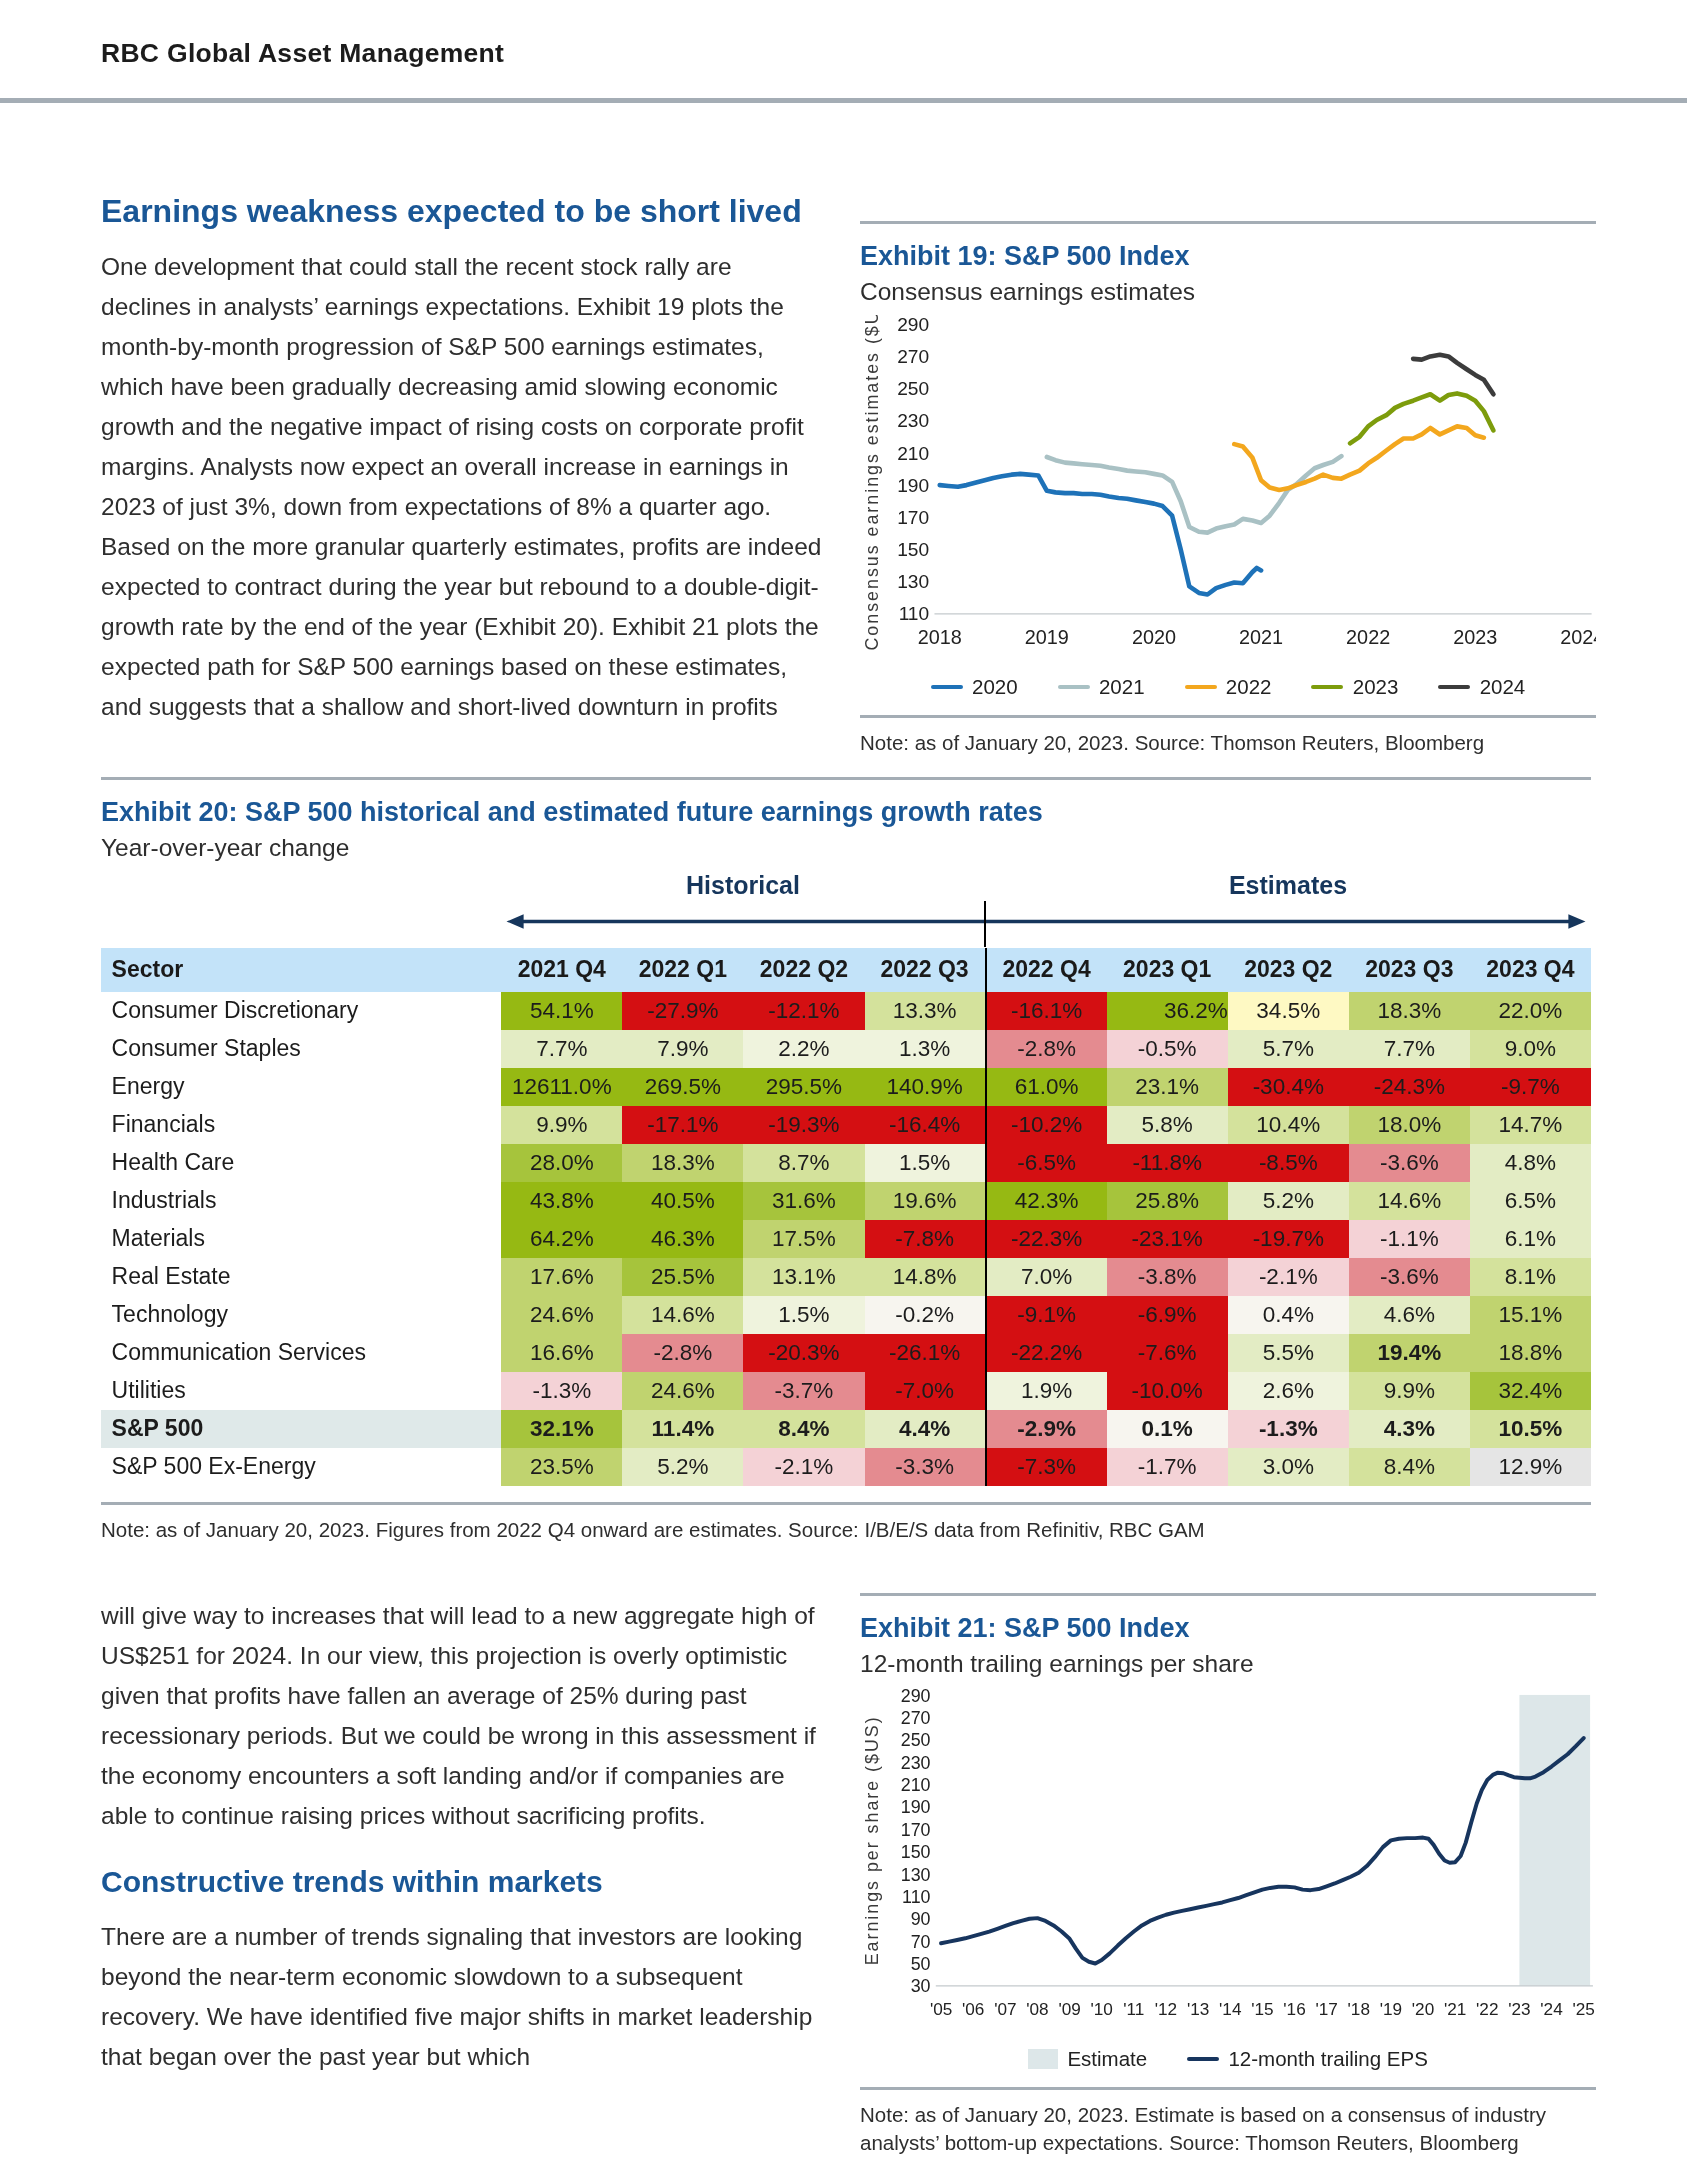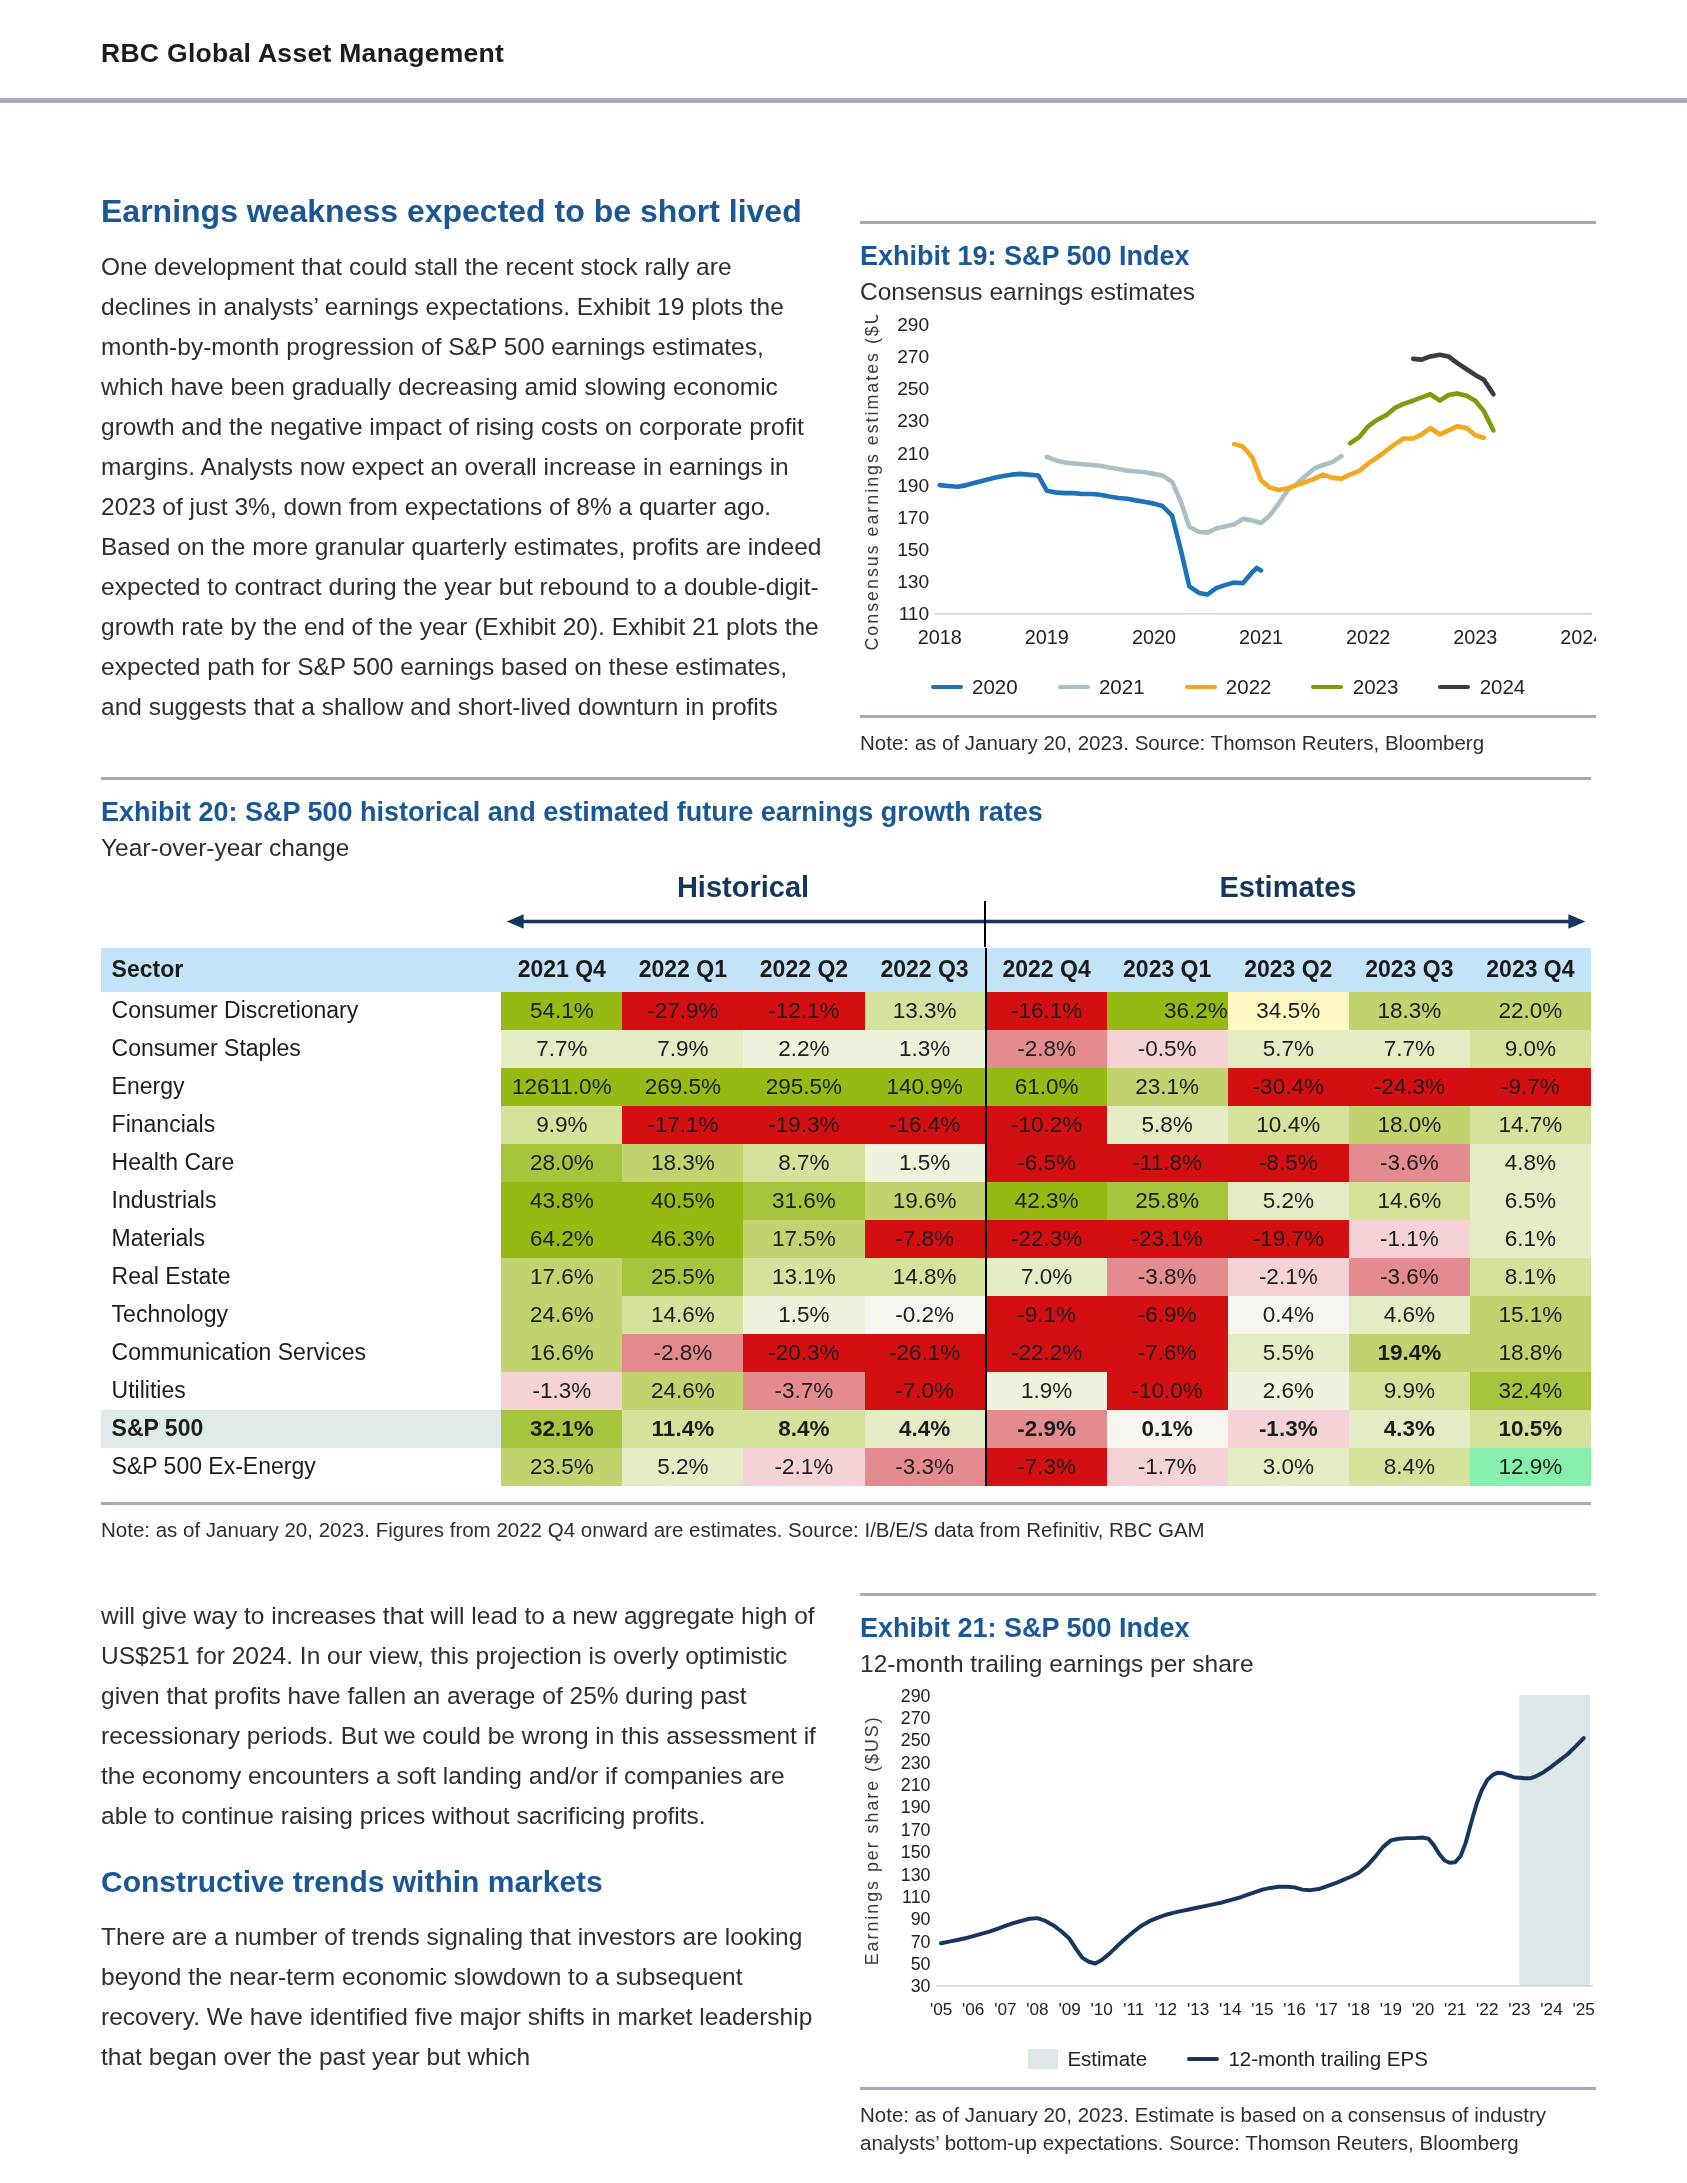--- a/index.html
+++ b/index.html
@@ -30,7 +30,7 @@
   
   .ex20{position:absolute;left:101px;top:777px;width:1490px;}
   .groups{position:relative;height:77px;margin-top:6.6px;}
-  .group-label{position:absolute;top:0;font-size:29px;font-weight:700;color:#16365c;text-align:center;}
+  .group-label{position:absolute;top:0;font-size:25px;font-weight:700;color:#16365c;text-align:center;}
   .g-hist{left:400px;width:484px;}
   .g-est{left:884px;width:606px;}
   .v-div{position:absolute;left:883px;top:30px;width:2px;height:46px;background:#000;}

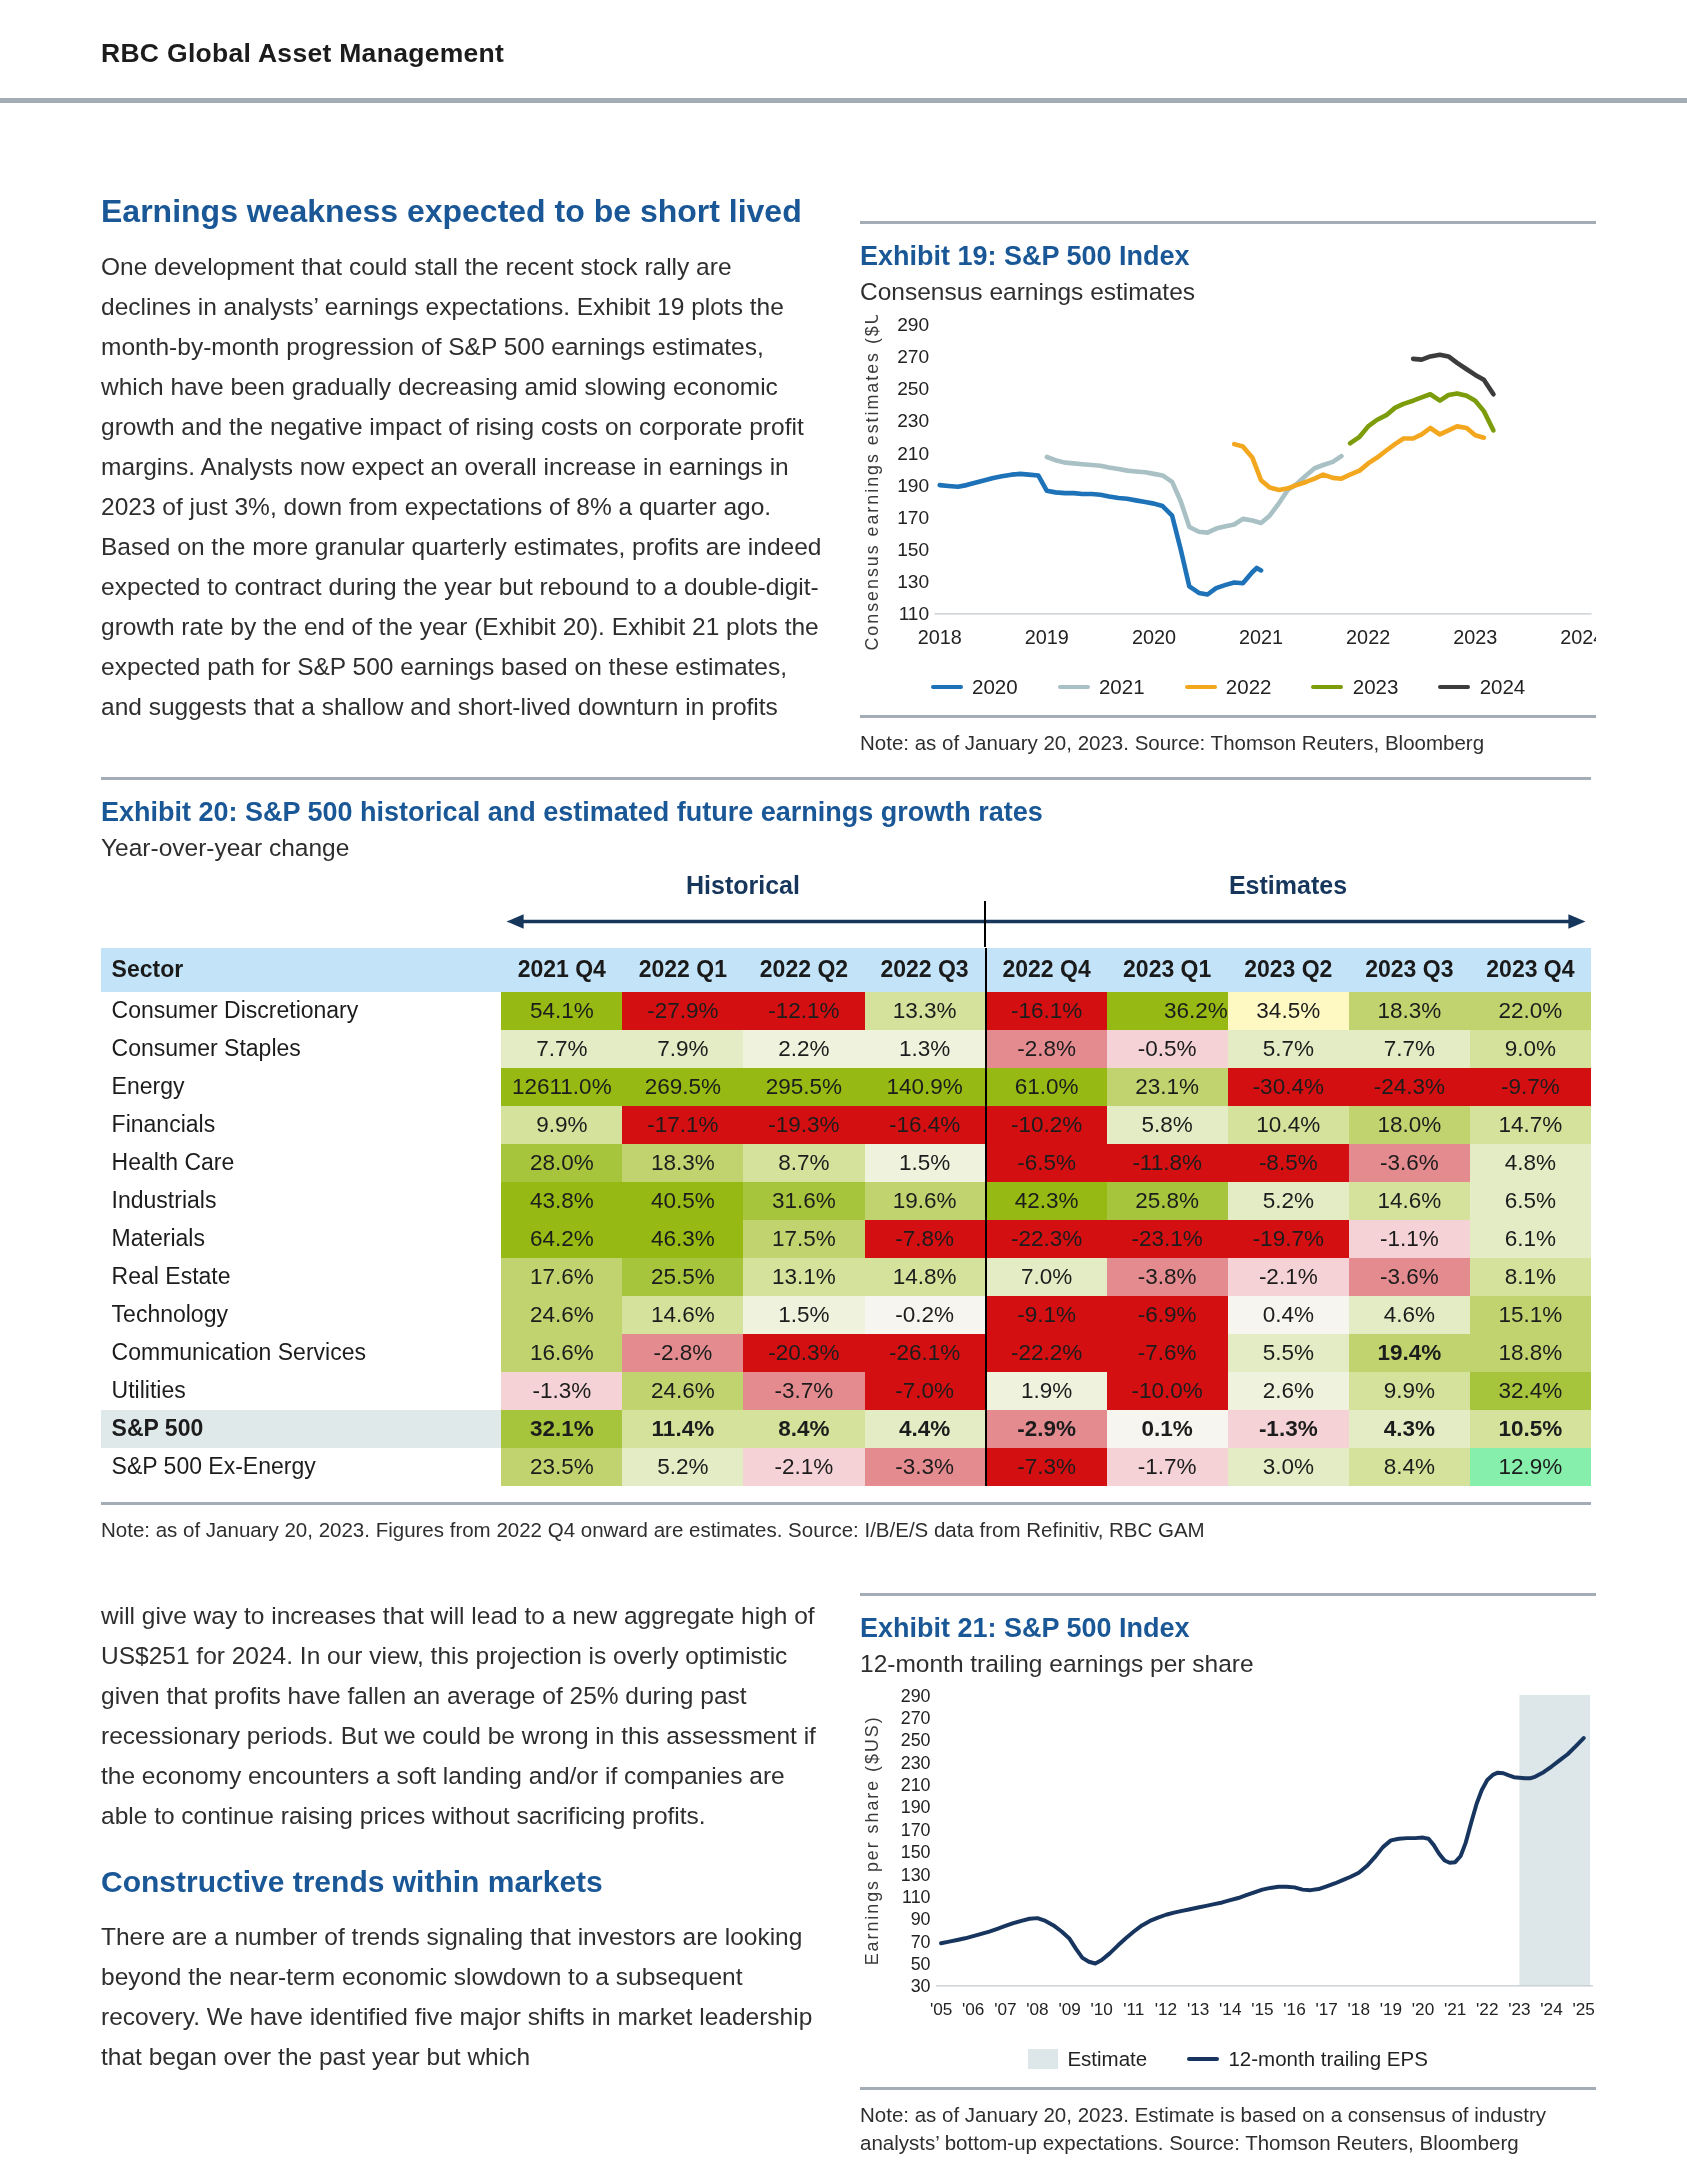--- a/index.html
+++ b/index.html
@@ -313,7 +313,7 @@
           <td style="background: rgb(244, 210, 214);">-1.7%</td>
           <td style="background: rgb(227, 236, 196);">3.0%</td>
           <td style="background: rgb(212, 226, 156);">8.4%</td>
-          <td style="background: #86efac;">12.9%</td>
+          <td style="background: #e5e5e5;">12.9%</td>
         </tr>
       </tbody>
   </table>

